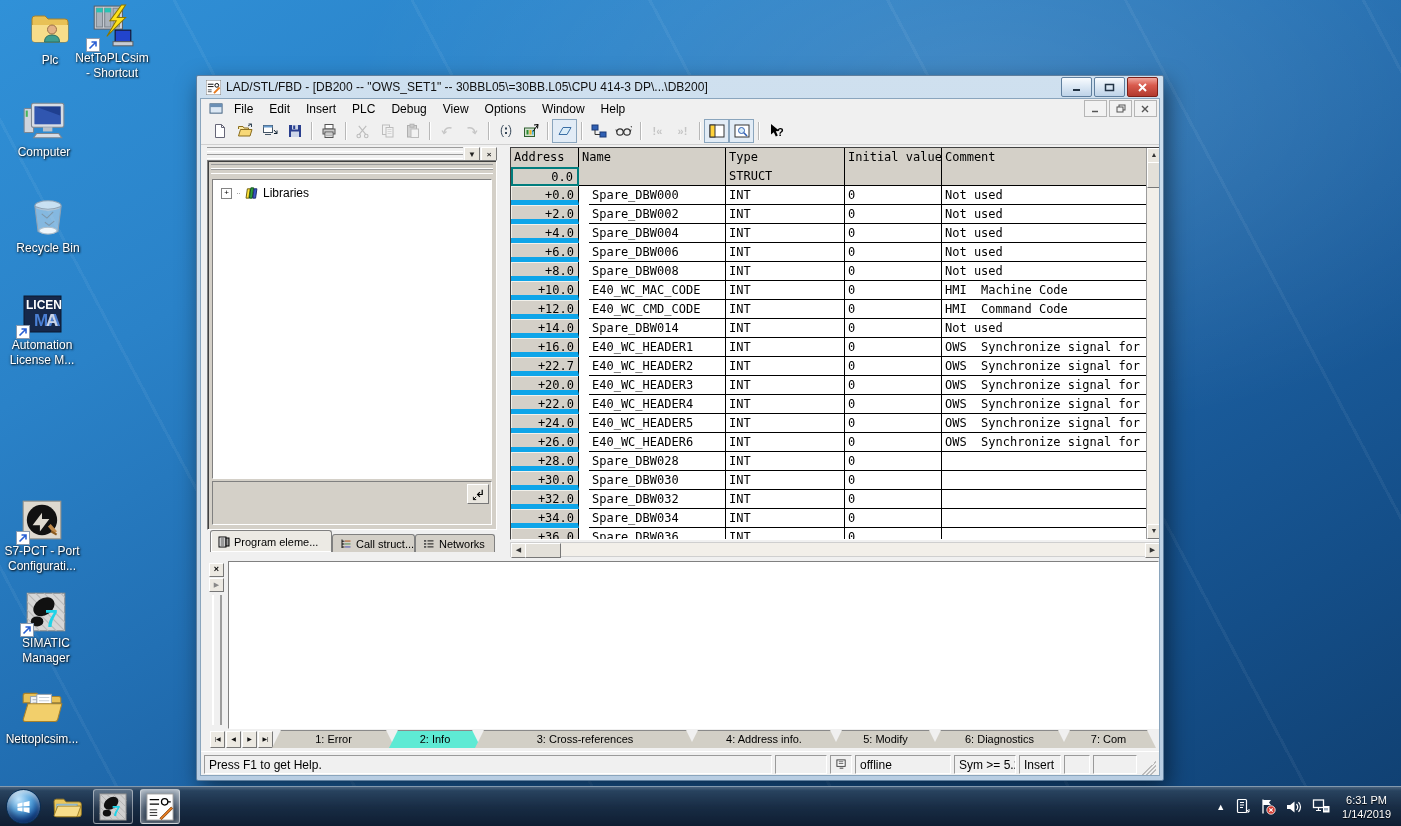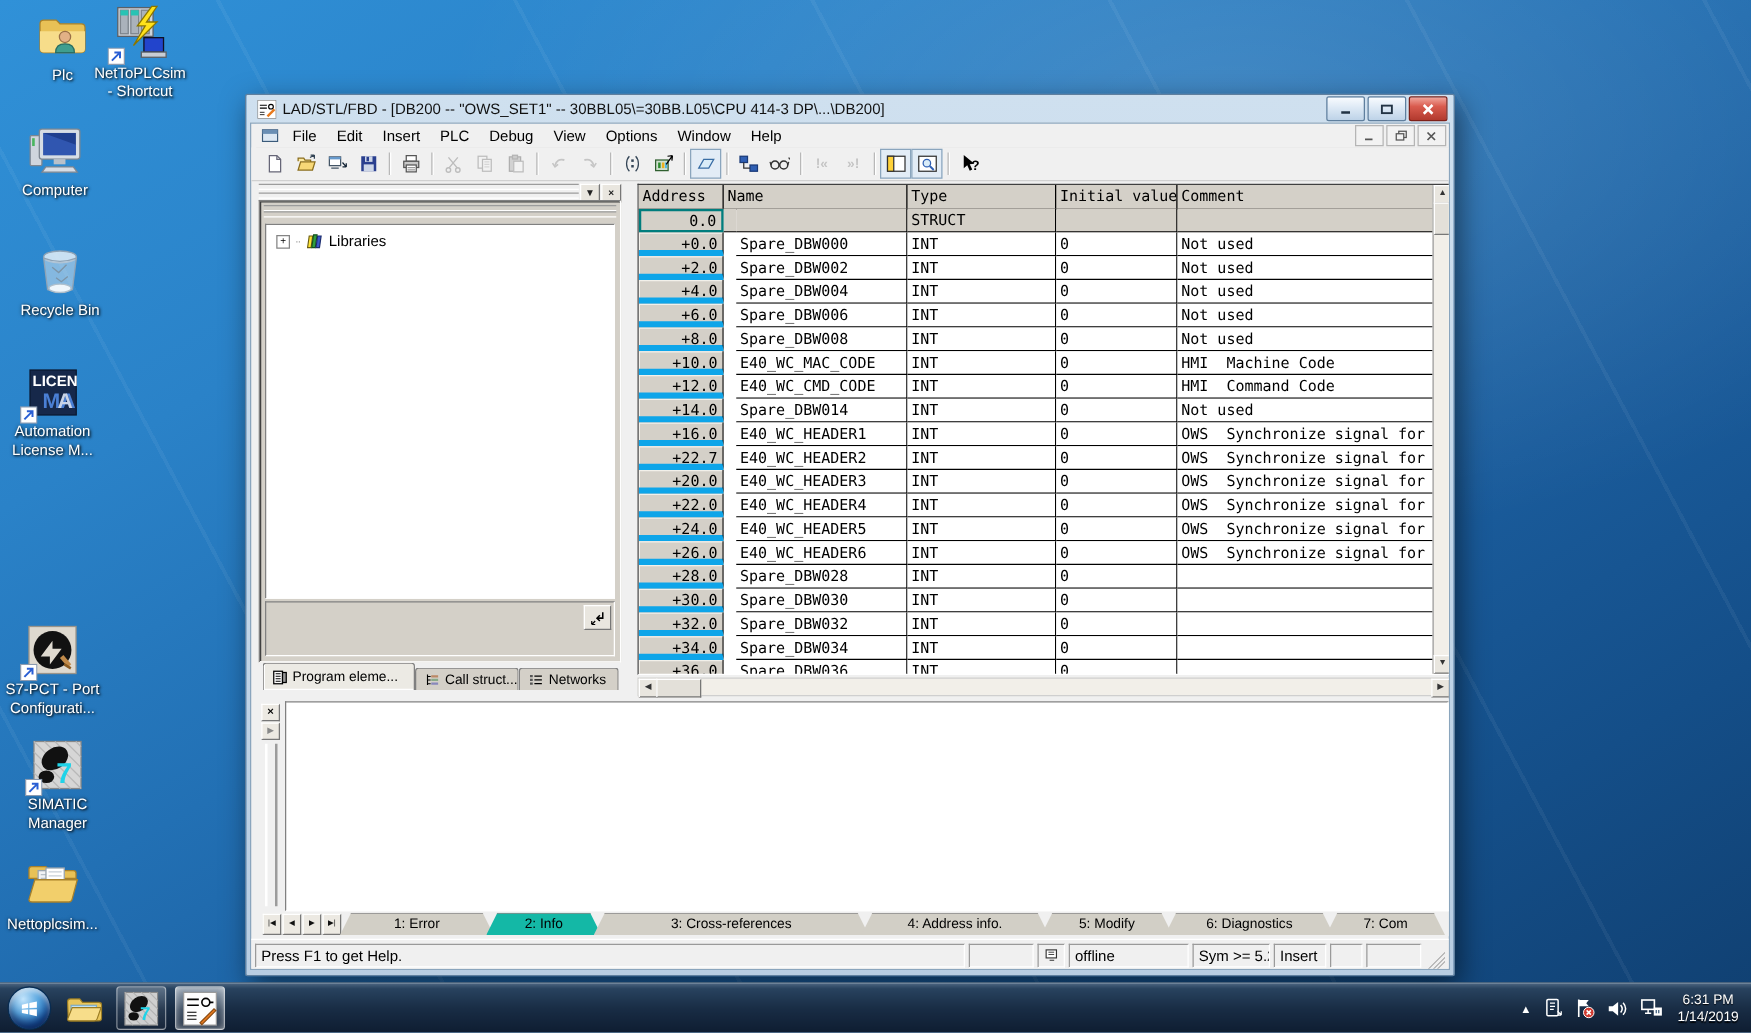--- a/index.html
+++ b/index.html
@@ -104,7 +104,7 @@
   .otab{clip-path:polygon(9px 0,calc(100% - 9px) 0,100% 100%,0 100%);background:#d2cfc6;margin-left:-6px;
     font-size:11px;display:flex;align-items:center;justify-content:center;color:#000;white-space:nowrap;
     box-shadow:inset 0 1px 0 #8a8a8a;}
-  .otab.active{background:#14b8a6;}
+  .otab.active{background:#5eead4;}
   
   .statusbar{position:absolute;left:0;right:0;top:652px;height:26px;background:#f0f0f0;display:flex;align-items:center;
     gap:3px;padding:0 3px;border-top:1px solid #fff;box-sizing:border-box;font-size:12px;}

